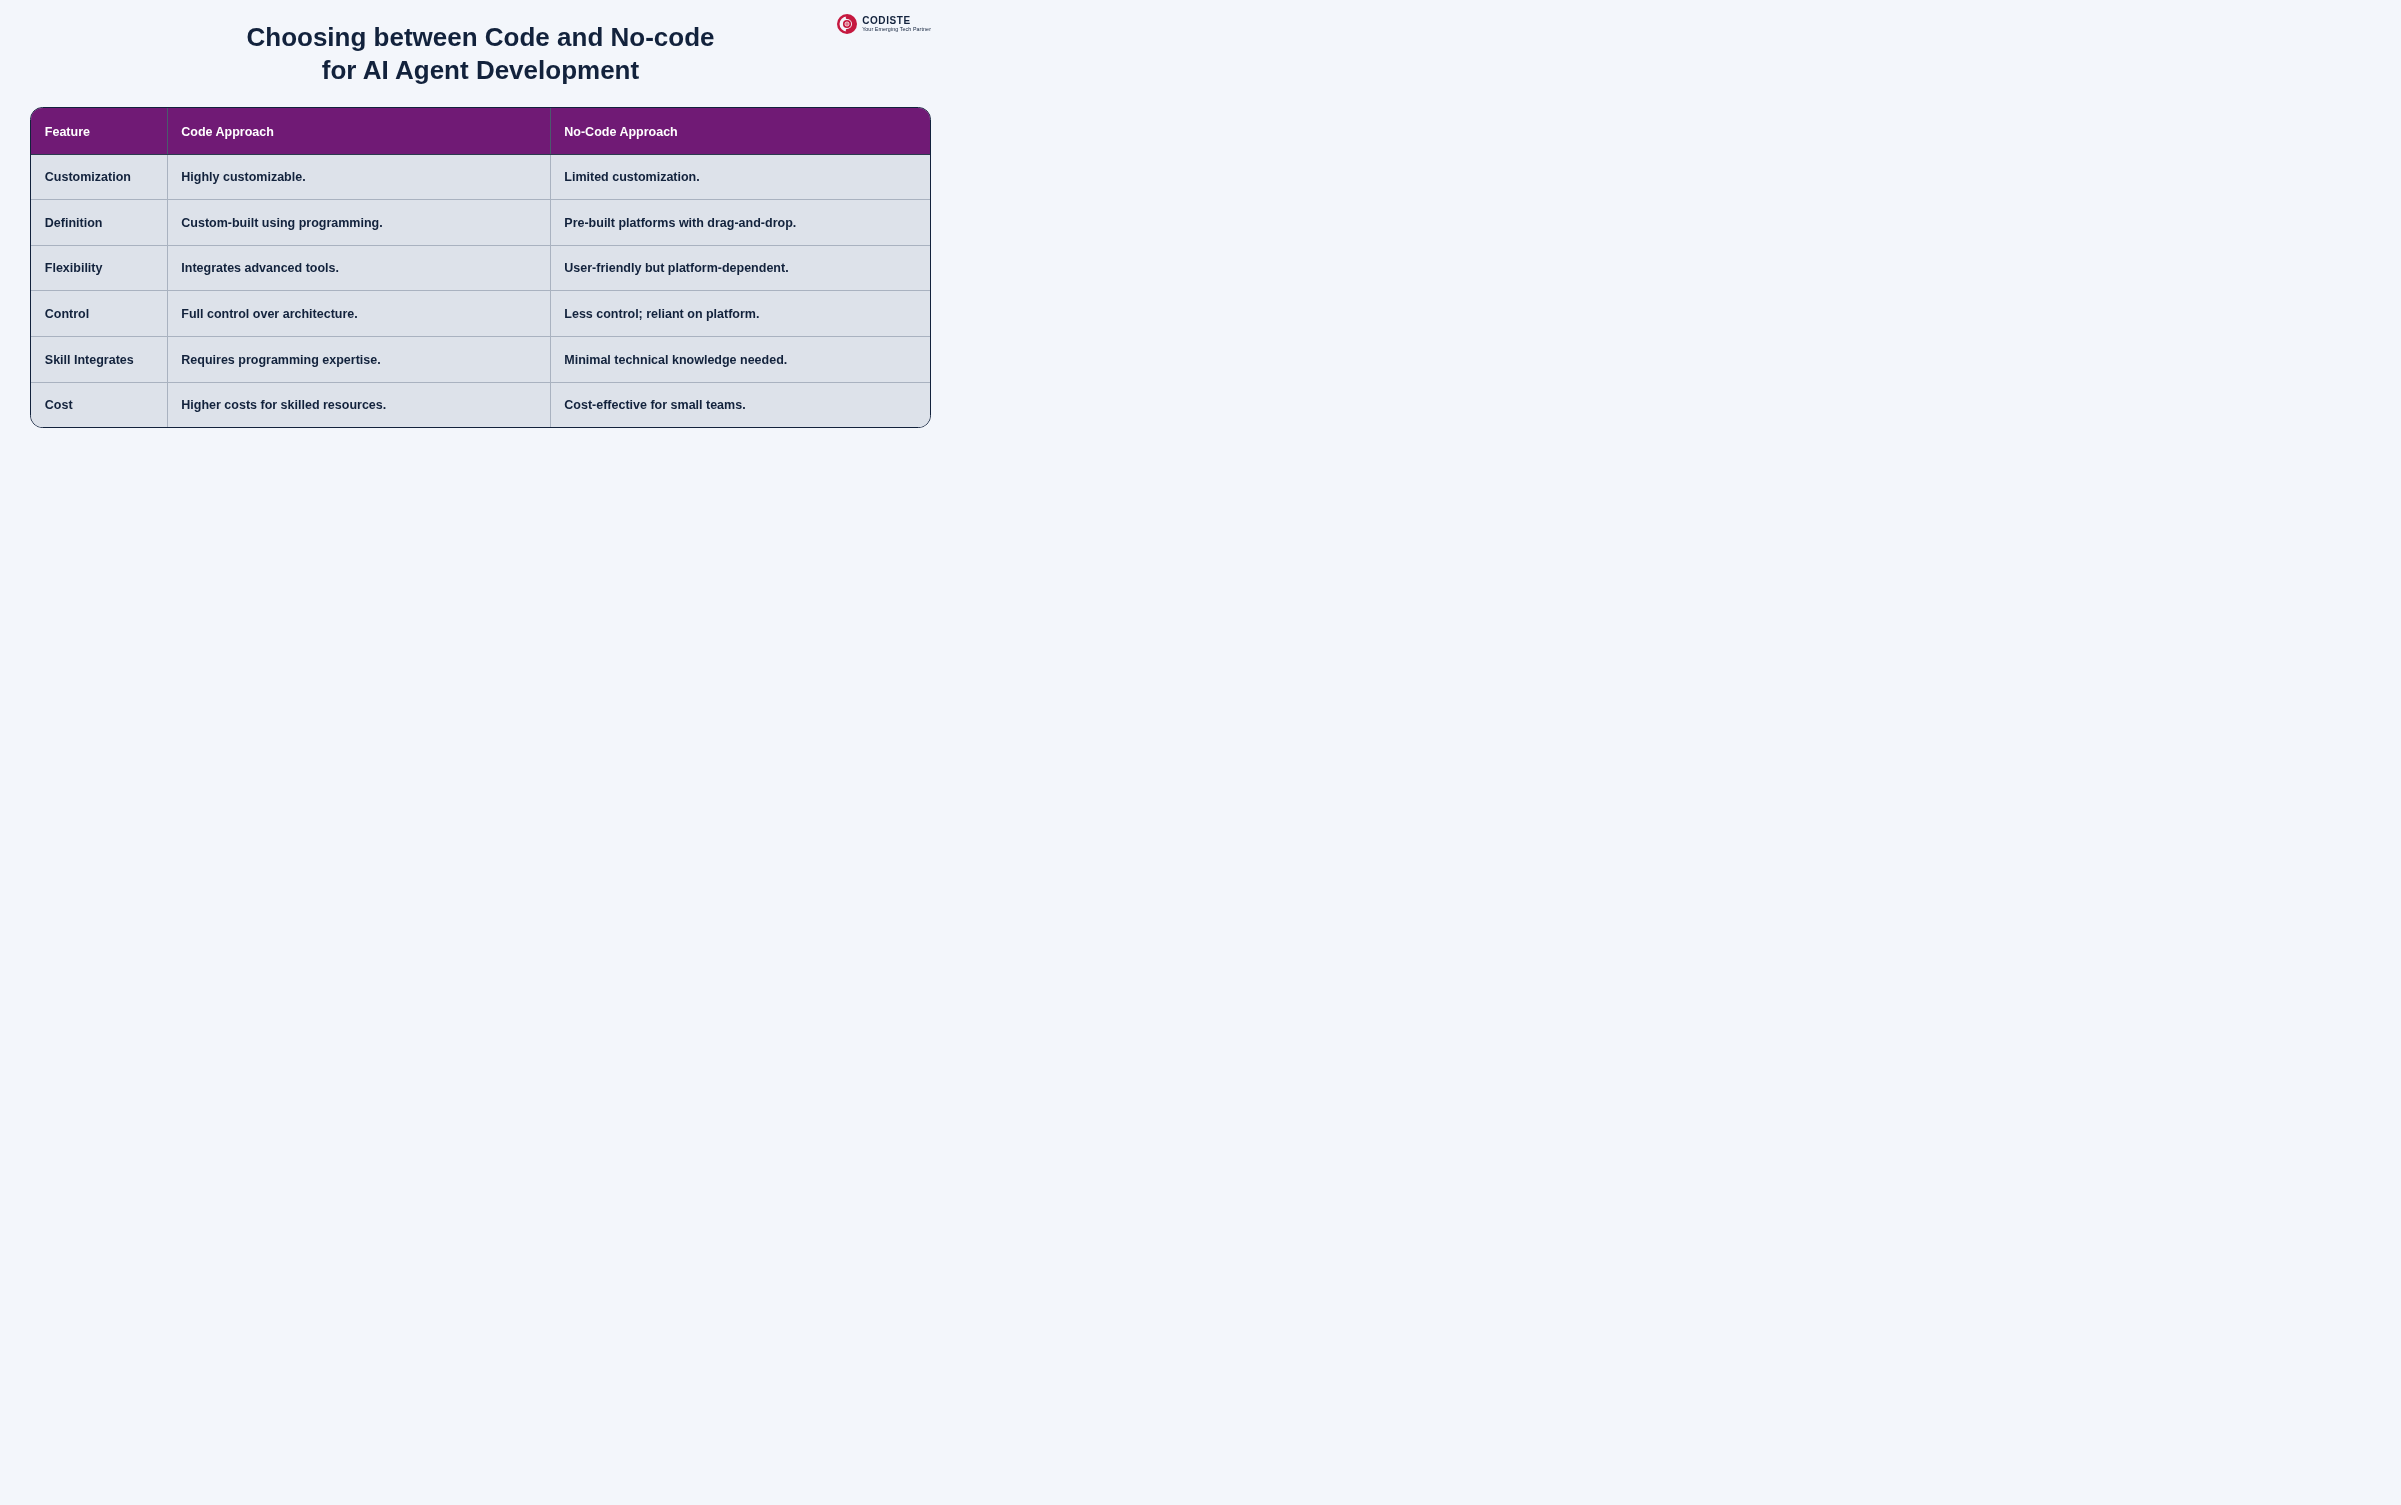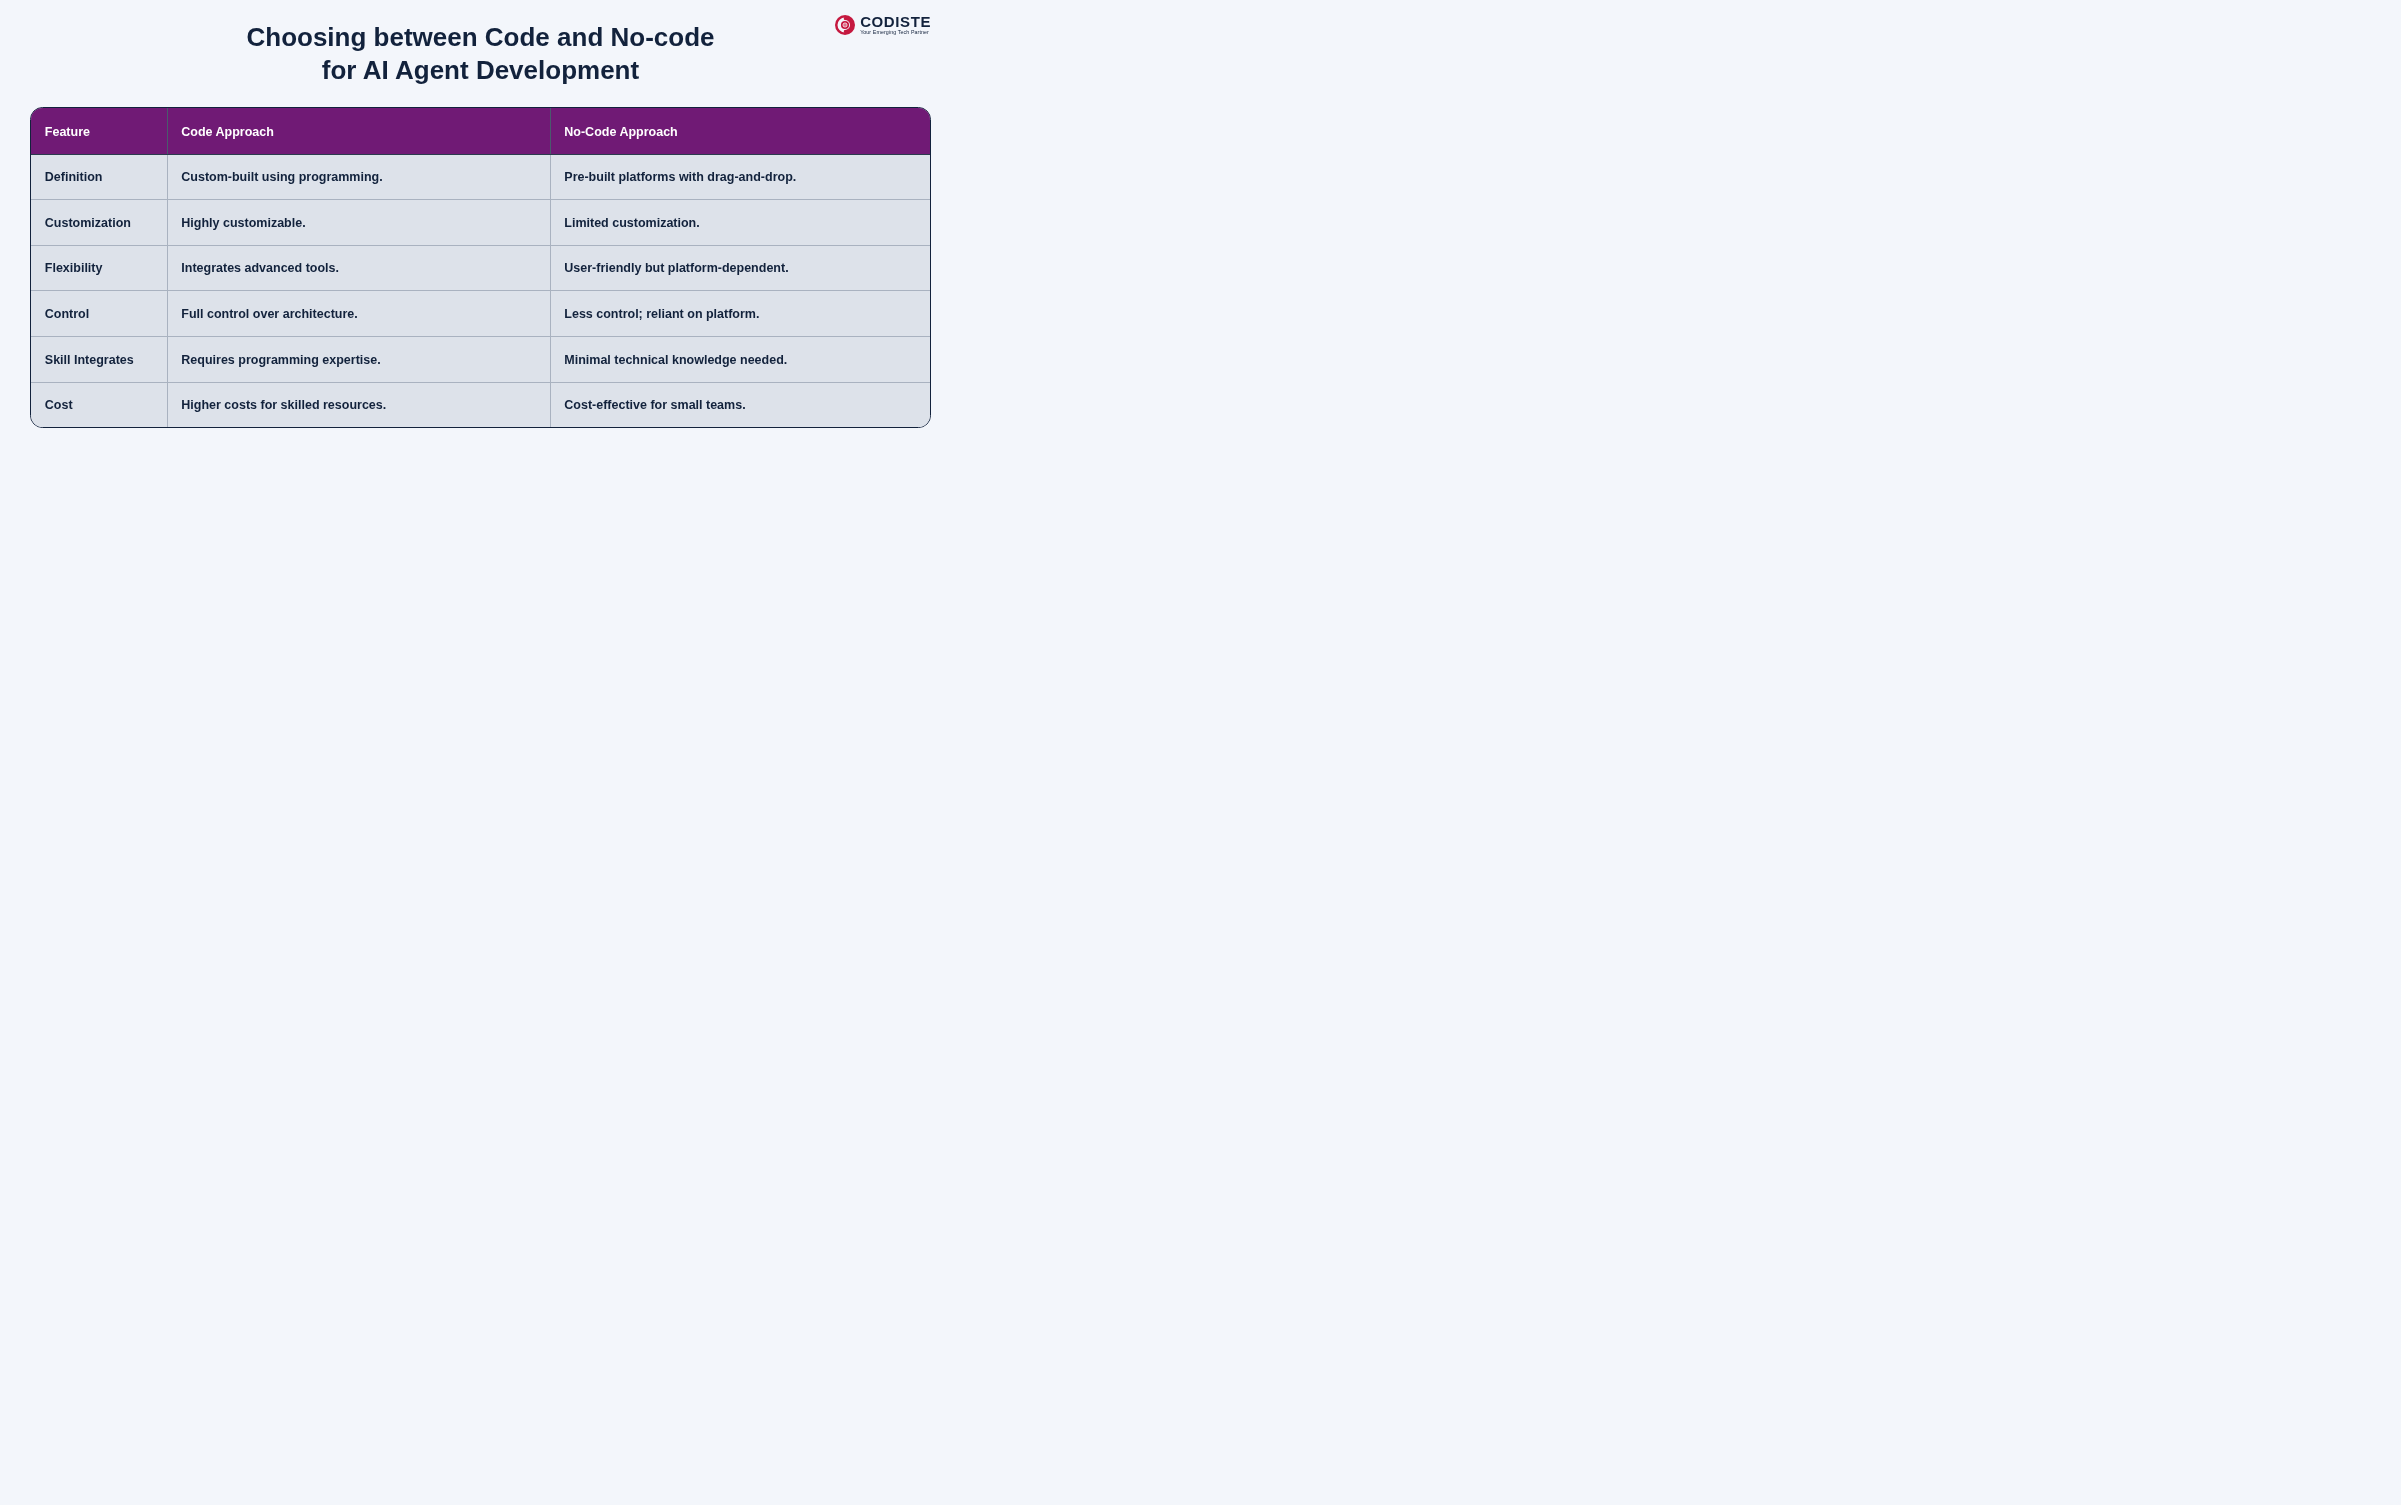--- a/index.html
+++ b/index.html
@@ -25,7 +25,7 @@
     }
     .logo-text { display: flex; flex-direction: column; line-height: 1; }
     .logo-name {
-      font-size: 15px;
+      font-size: 10px;
       font-weight: 800;
       letter-spacing: 0.6px;
       color: #12223c;

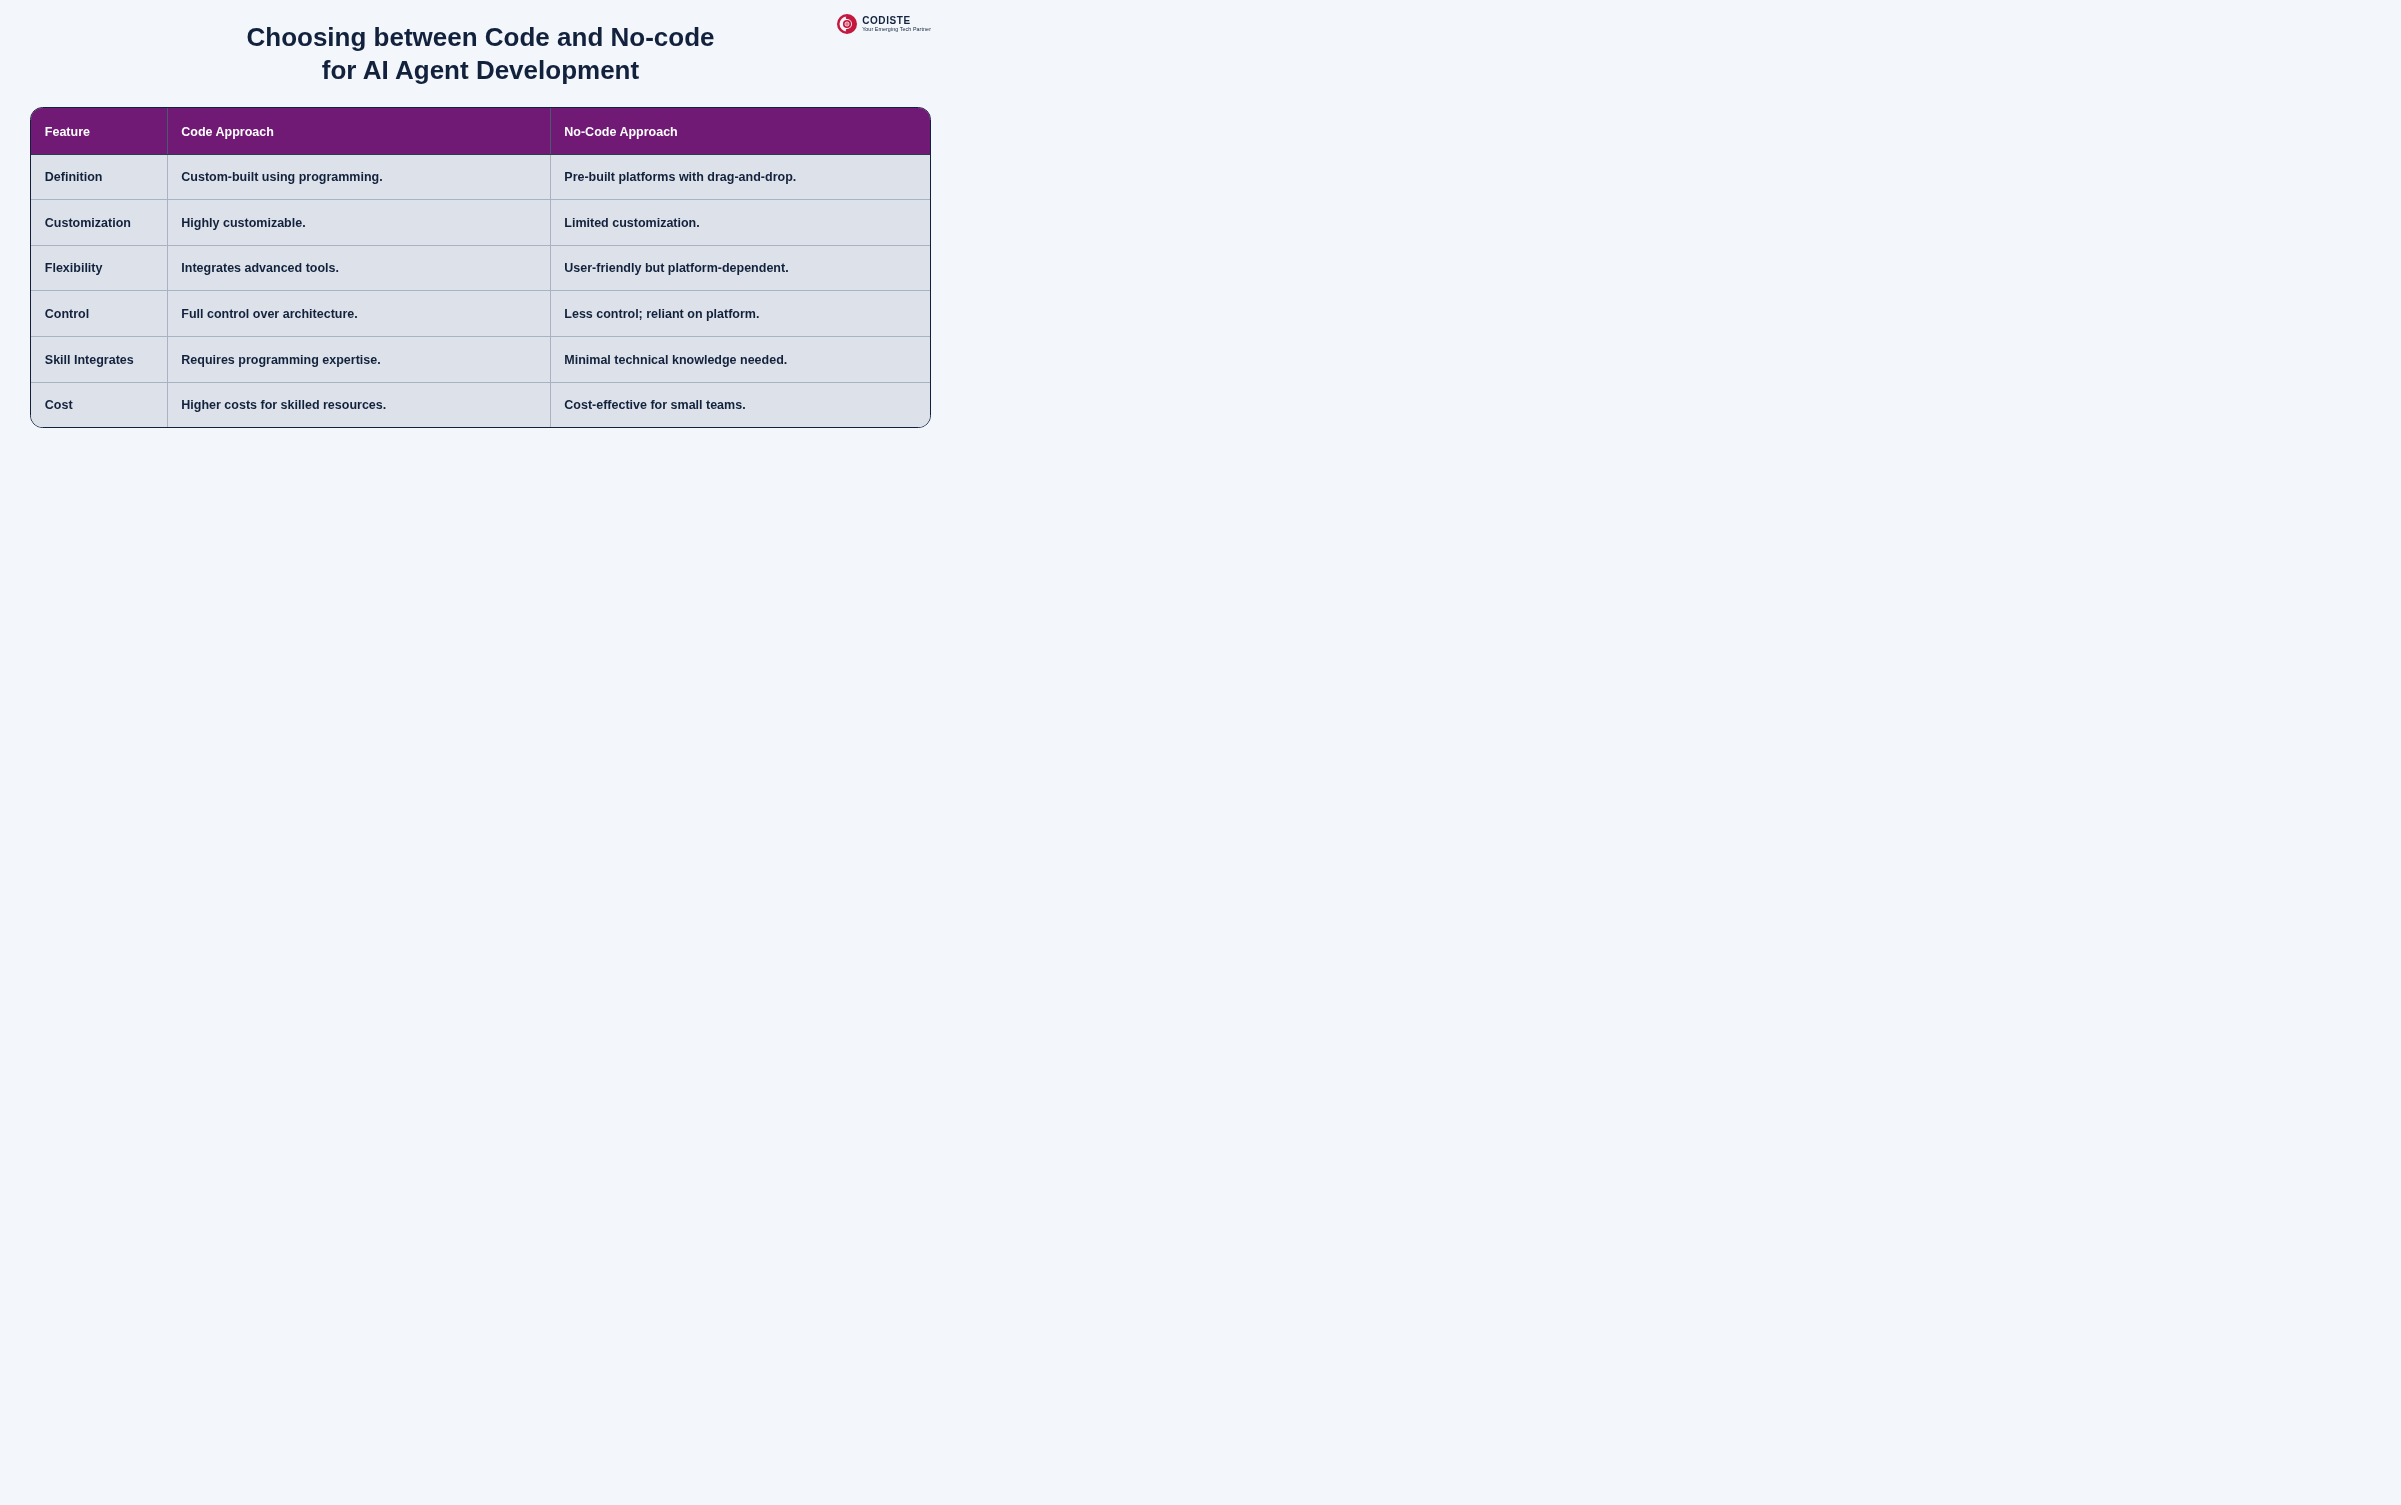--- a/index.html
+++ b/index.html
@@ -124,14 +124,14 @@
     </thead>
     <tbody>
       <tr>
+        <td class="feat">Customization</td>
+        <td class="val">Highly customizable.</td>
+        <td class="val">Limited customization.</td>
+      </tr>
+      <tr>
         <td class="feat">Definition</td>
         <td class="val">Custom-built using programming.</td>
         <td class="val">Pre-built platforms with drag-and-drop.</td>
-      </tr>
-      <tr>
-        <td class="feat">Customization</td>
-        <td class="val">Highly customizable.</td>
-        <td class="val">Limited customization.</td>
       </tr>
       <tr>
         <td class="feat">Flexibility</td>

